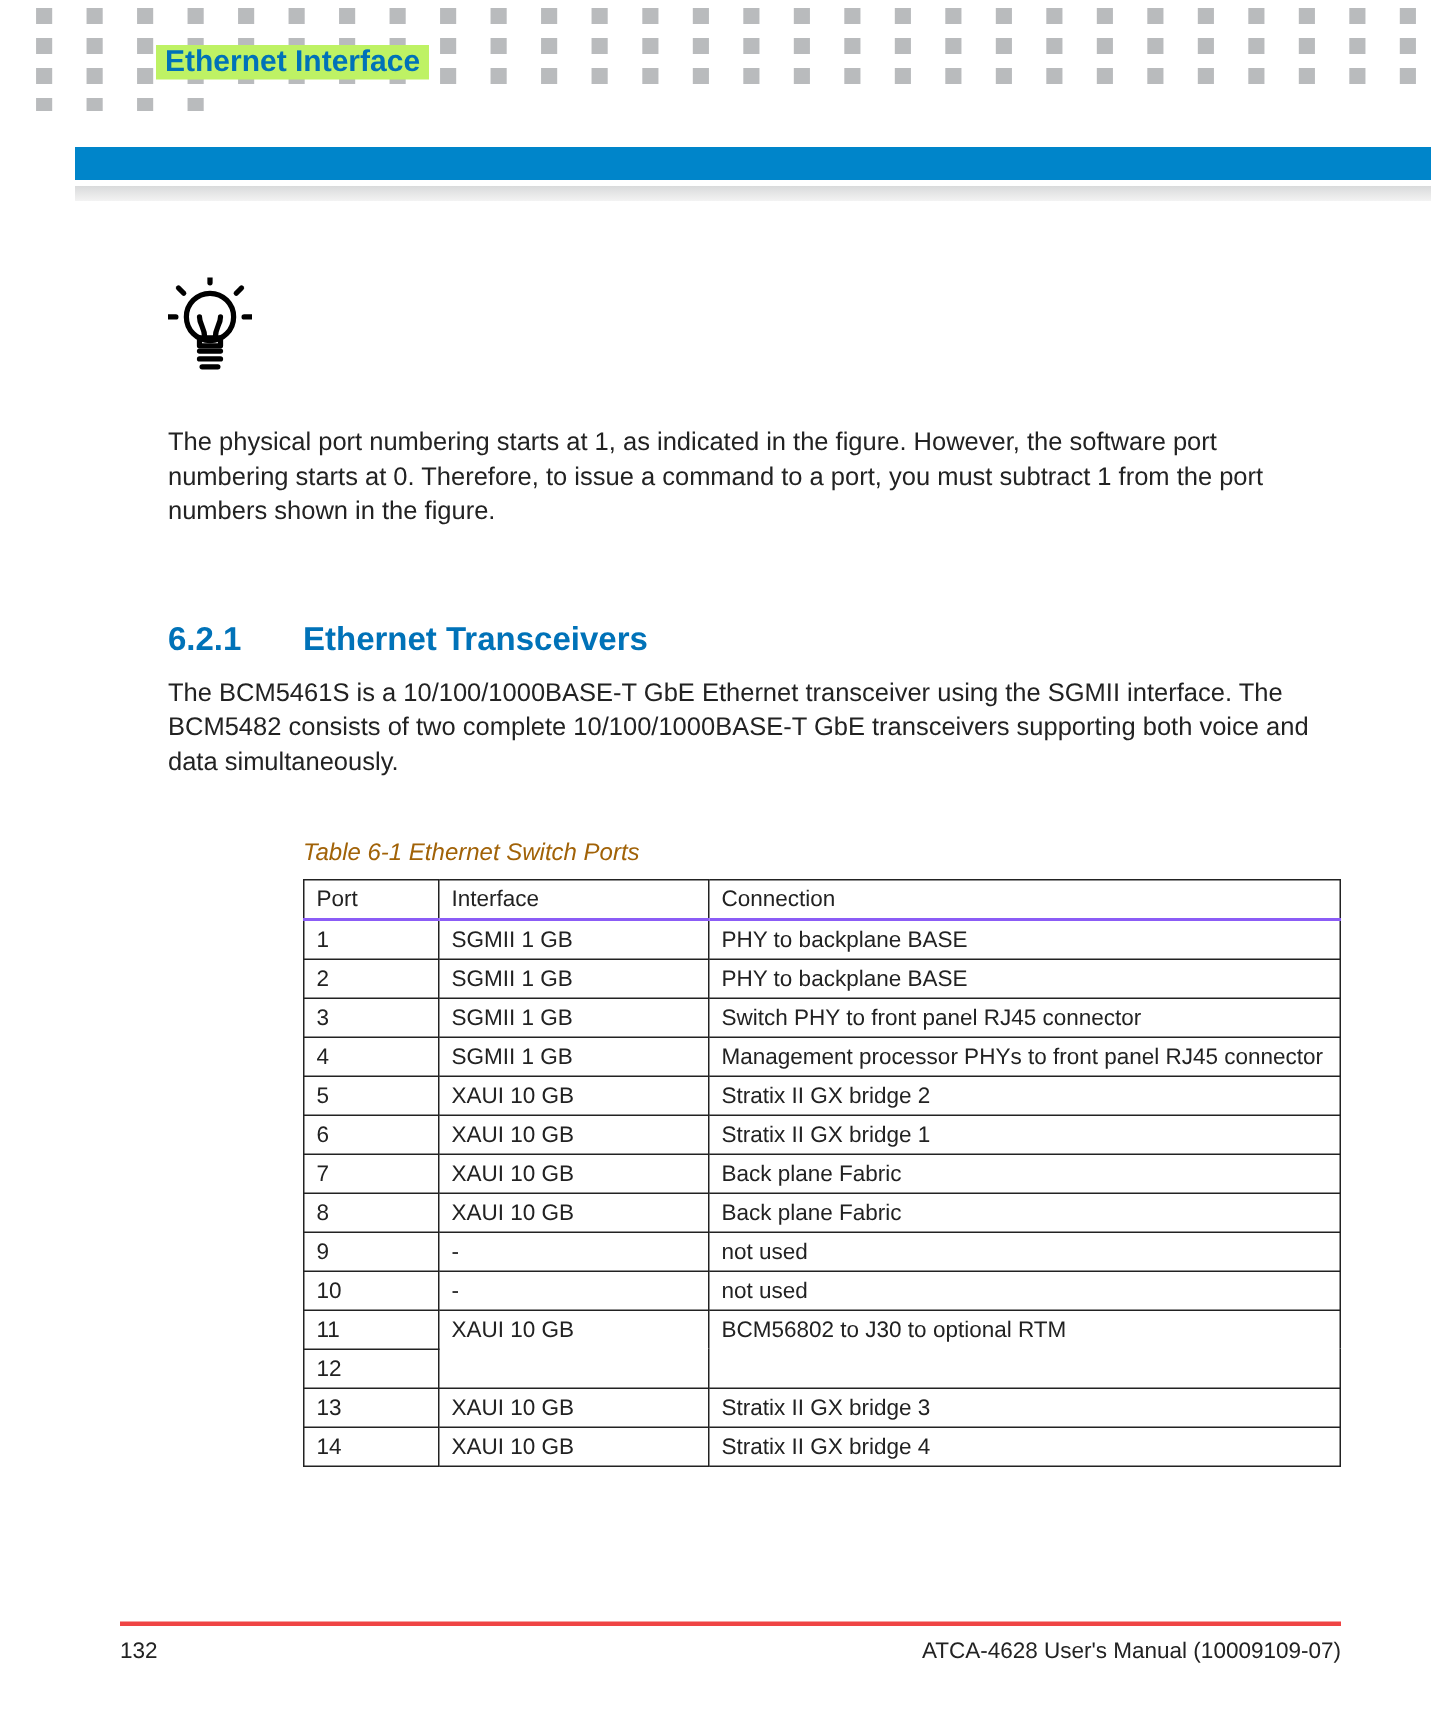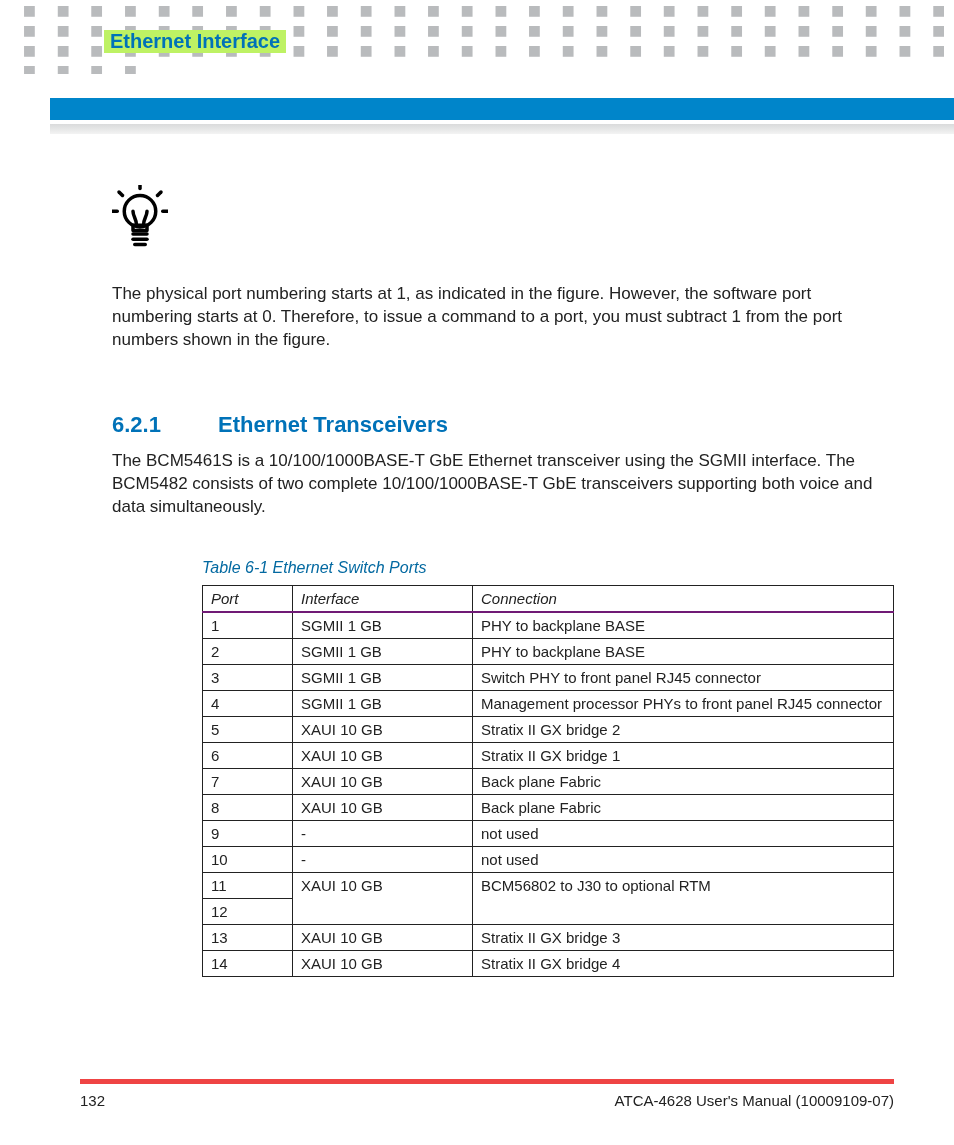--- a/index.html
+++ b/index.html
@@ -15,7 +15,7 @@
   .tip-icon { width: 56px; flex: 0 0 56px; color: #000; }
   .tip-text { font-size: 17px; line-height: 1.35; color: #222; }
   .sec { margin-bottom: 28px; }
-  .sec-head { display: flex; gap: 52px; align-items: flex-start; margin-bottom: 12px; }
+  .sec-head { display: flex; gap: 36px; align-items: flex-start; margin-bottom: 12px; }
   .sec-num { font-size: 22px; font-weight: 700; color: #0072b8; min-width: 54px; }
   .sec-title { font-size: 22px; font-weight: 700; color: #0072b8; }
   .sec-body { font-size: 17px; line-height: 1.35; color: #222; }

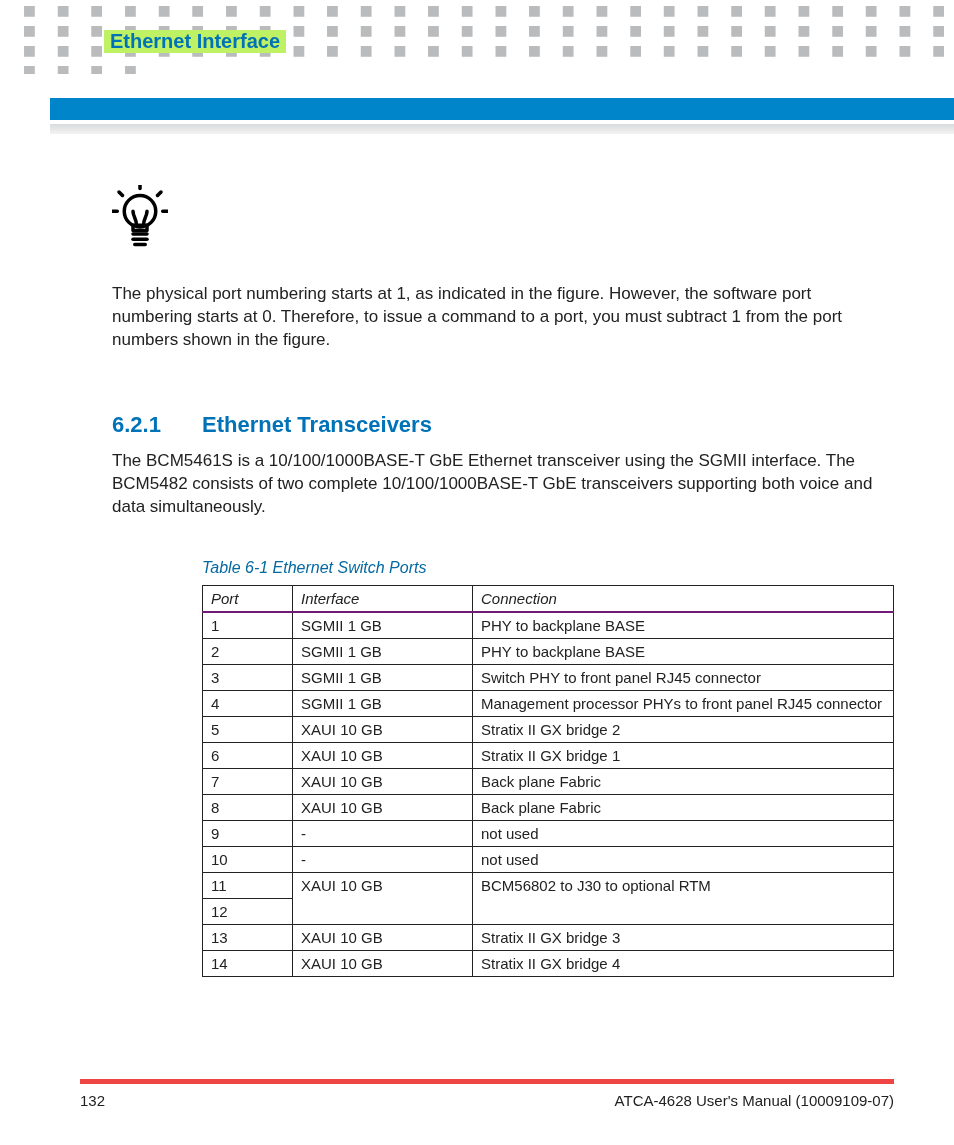--- a/index.html
+++ b/index.html
@@ -20,7 +20,7 @@
   .sec-title { font-size: 22px; font-weight: 700; color: #0072b8; }
   .sec-body { font-size: 17px; line-height: 1.35; color: #222; }
   .table-wrap { margin-left: 90px; margin-top: 40px; }
-  .table-caption { font-size: 16px; font-style: italic; color: #0369a1; margin-bottom: 8px; }
+  .table-caption { font-size: 16px; font-style: italic; color: #a16207; margin-bottom: 8px; }
   table { border-collapse: collapse; width: 100%; font-size: 15px; }
   th, td { border: 1px solid #222; padding: 4px 8px; text-align: left; font-weight: 400; vertical-align: top; }
   thead th { border-bottom: 2px solid #701a75; font-style: italic; }

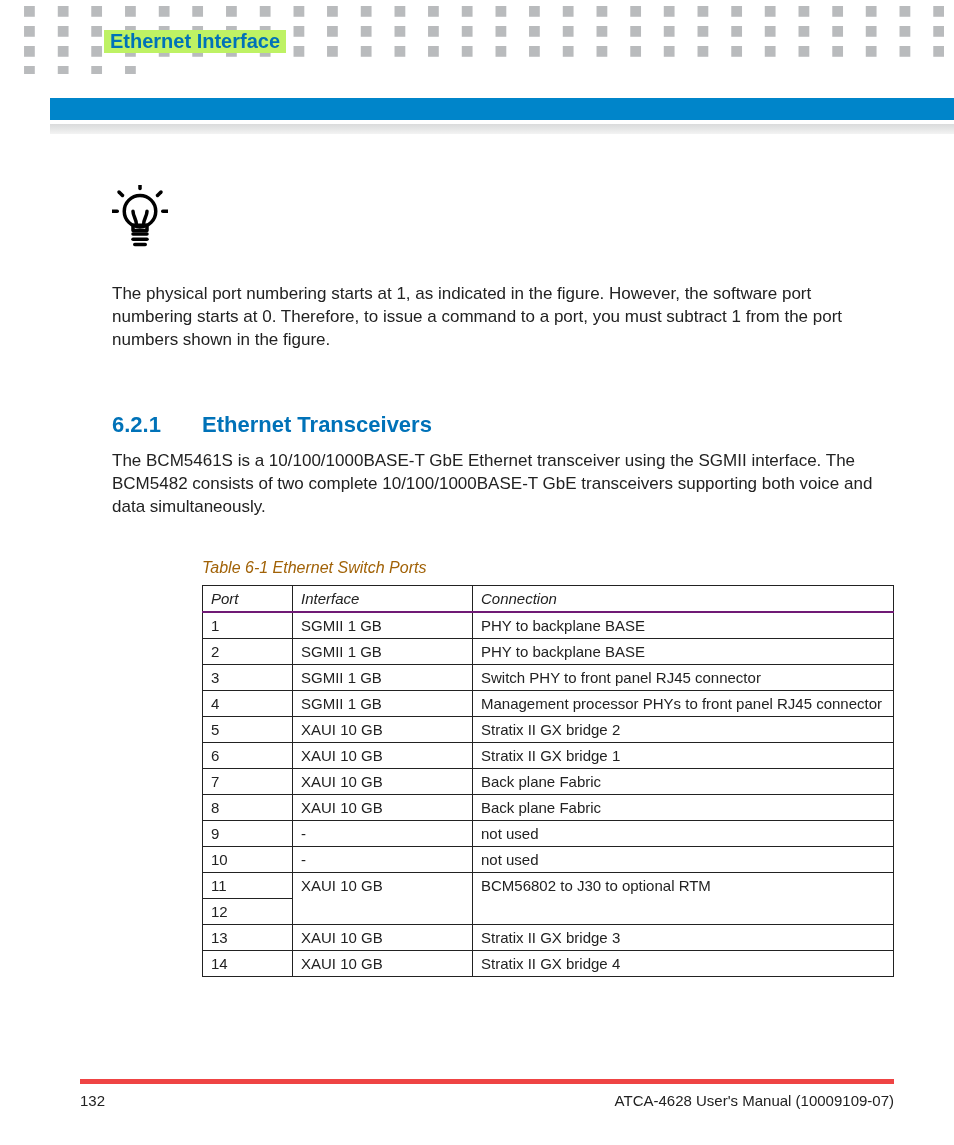--- a/index.html
+++ b/index.html
@@ -23,7 +23,7 @@
   .table-caption { font-size: 16px; font-style: italic; color: #a16207; margin-bottom: 8px; }
   table { border-collapse: collapse; width: 100%; font-size: 15px; }
   th, td { border: 1px solid #222; padding: 4px 8px; text-align: left; font-weight: 400; vertical-align: top; }
-  thead th { border-bottom: 2px solid #701a75; font-style: italic; }
+  thead th { border-bottom: 2px solid #8b5cf6; }
   .footer { position: absolute; left: 80px; right: 60px; bottom: 36px; border-top: 5px solid #ef4444; padding-top: 8px; display: flex; justify-content: space-between; font-size: 15px; color: #222; }
 </style>
 </head>

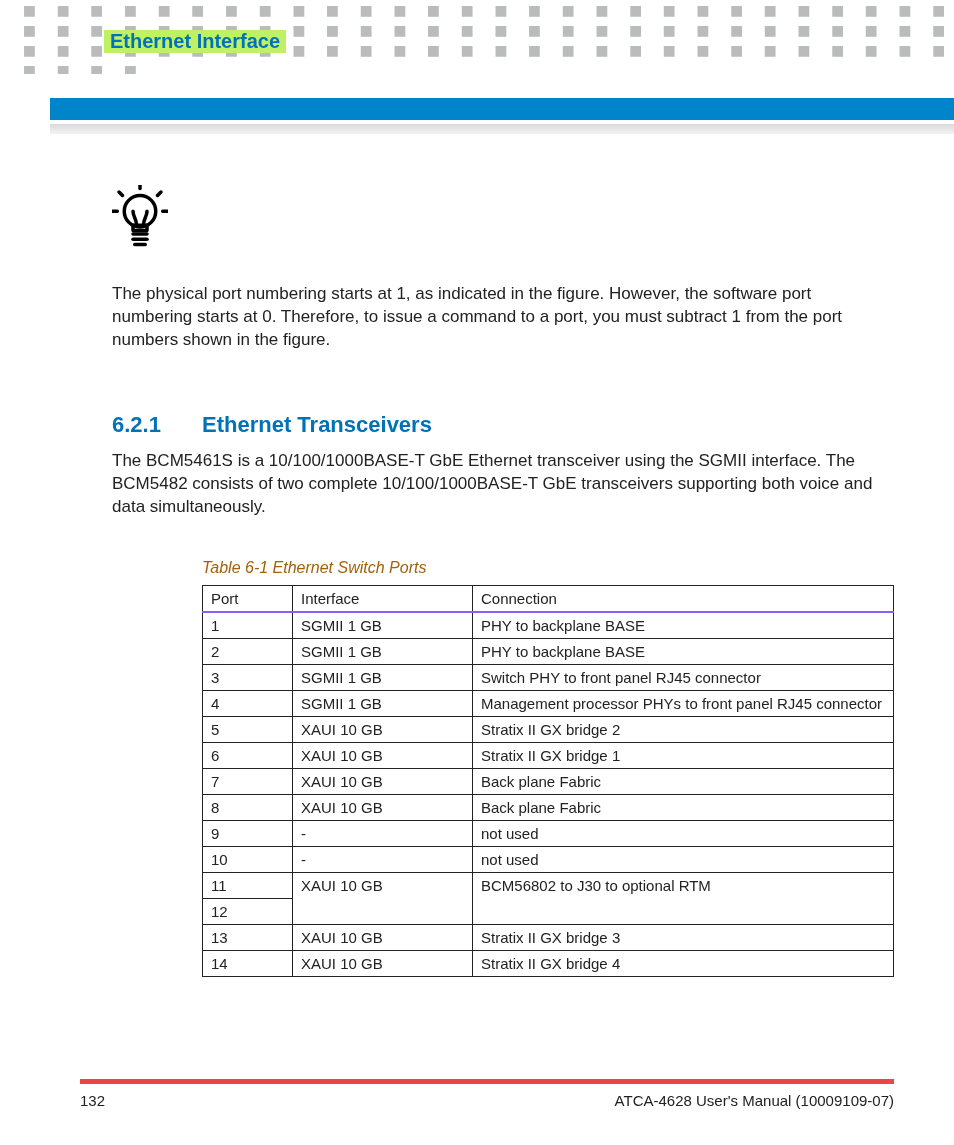--- a/index.html
+++ b/index.html
@@ -24,7 +24,7 @@
   table { border-collapse: collapse; width: 100%; font-size: 15px; }
   th, td { border: 1px solid #222; padding: 4px 8px; text-align: left; font-weight: 400; vertical-align: top; }
   thead th { border-bottom: 2px solid #8b5cf6; }
-  .footer { position: absolute; left: 80px; right: 60px; bottom: 36px; border-top: 5px solid #ef4444; padding-top: 8px; display: flex; justify-content: space-between; font-size: 15px; color: #222; }
+  .footer { position: absolute; left: 80px; right: 60px; bottom: 36px; border-top: 3px solid #ef4444; padding-top: 8px; display: flex; justify-content: space-between; font-size: 15px; color: #222; }
 </style>
 </head>
 <body>

